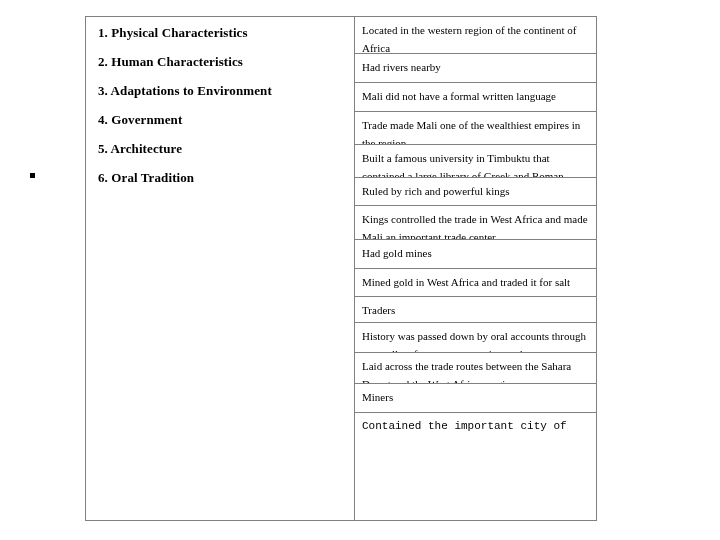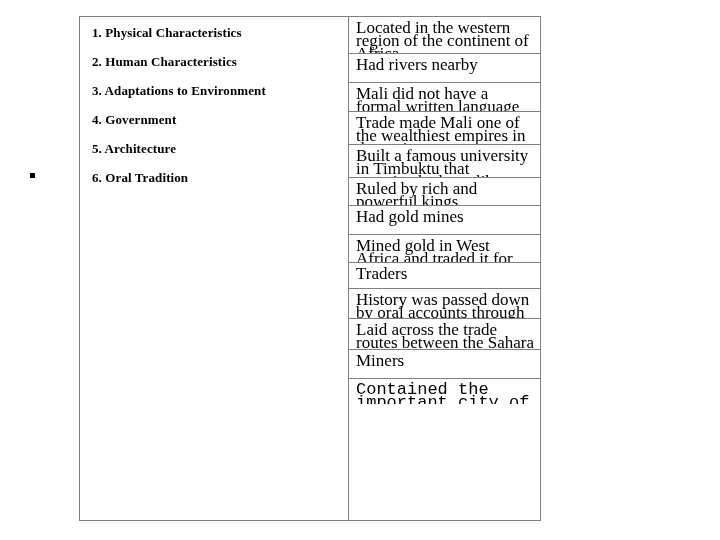--- a/index.html
+++ b/index.html
@@ -28,9 +28,9 @@
 
   .worksheet-table {
     position: absolute;
-    left: 79px;
+    left: 85px;
     top: 16px;
-    width: 462px;
+    width: 512px;
     height: 505px;
     display: flex;
     flex-direction: row;

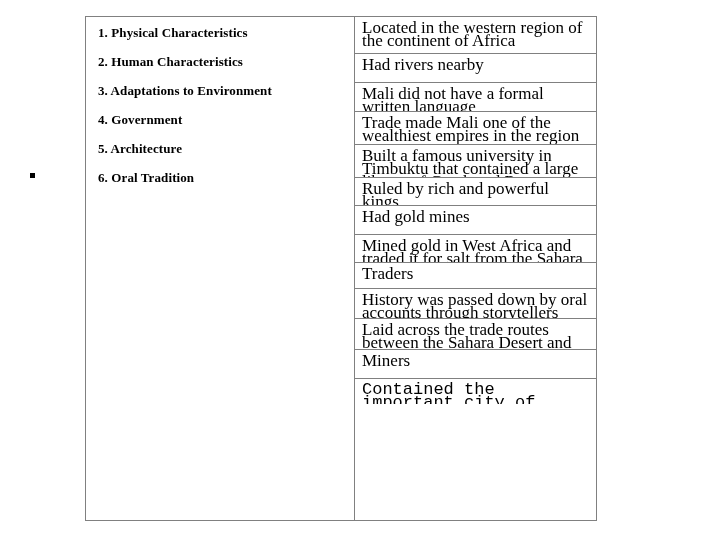--- a/index.html
+++ b/index.html
@@ -69,8 +69,8 @@
   .fact-row {
     box-sizing: border-box;
     border-bottom: 1px solid #808080;
-    font-size: 17px;
-    line-height: 13px;
+    font-size: 11px;
+    line-height: 18px;
     padding: 4px 6px 2px 7px;
     display: block;
     overflow: hidden;

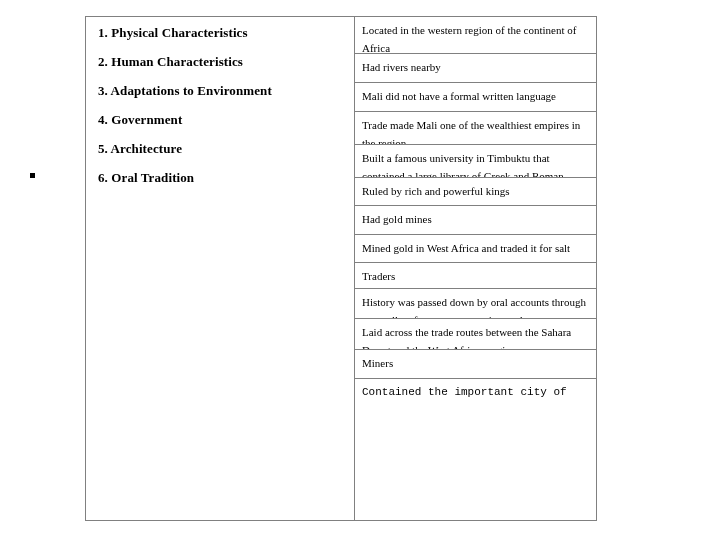--- a/index.html
+++ b/index.html
@@ -102,6 +102,7 @@
     <div class="fact-row" style="height: 33px;">Trade made Mali one of the wealthiest empires in the region</div>
     <div class="fact-row" style="height: 33px;">Built a famous university in Timbuktu that contained a large library of Greek and Roman books</div>
     <div class="fact-row" style="height: 28px;">Ruled by rich and powerful kings</div>
+    <div class="fact-row" style="height: 34px;">Kings controlled the trade in West Africa and made Mali an important trade center</div>
     <div class="fact-row" style="height: 29px;">Had gold mines</div>
     <div class="fact-row" style="height: 28px;">Mined gold in West Africa and traded it for salt from the Sahara Desert</div>
     <div class="fact-row" style="height: 26px;">Traders</div>

